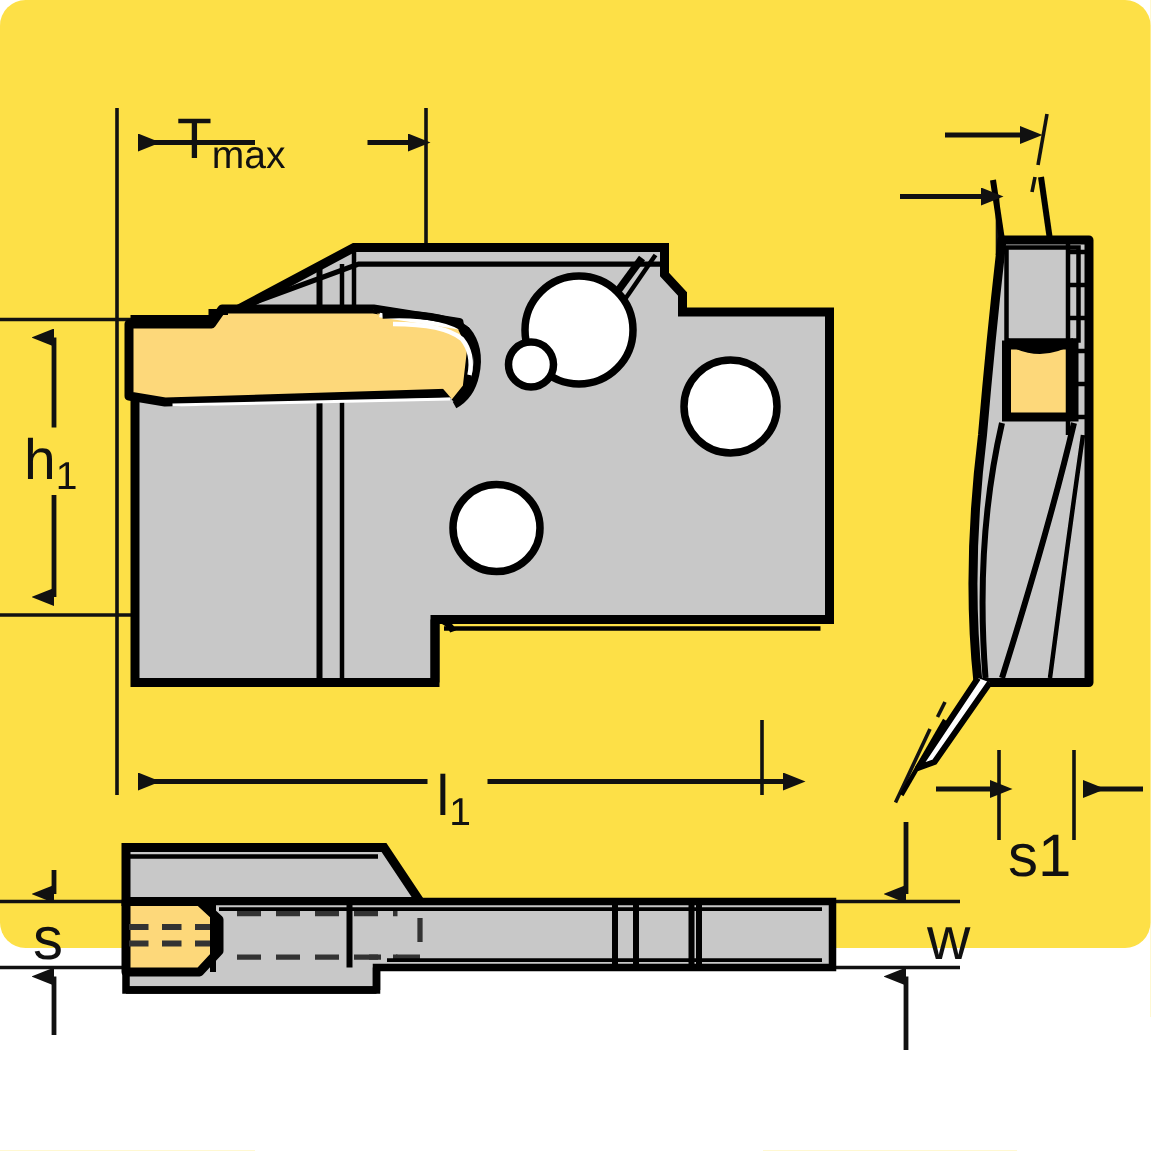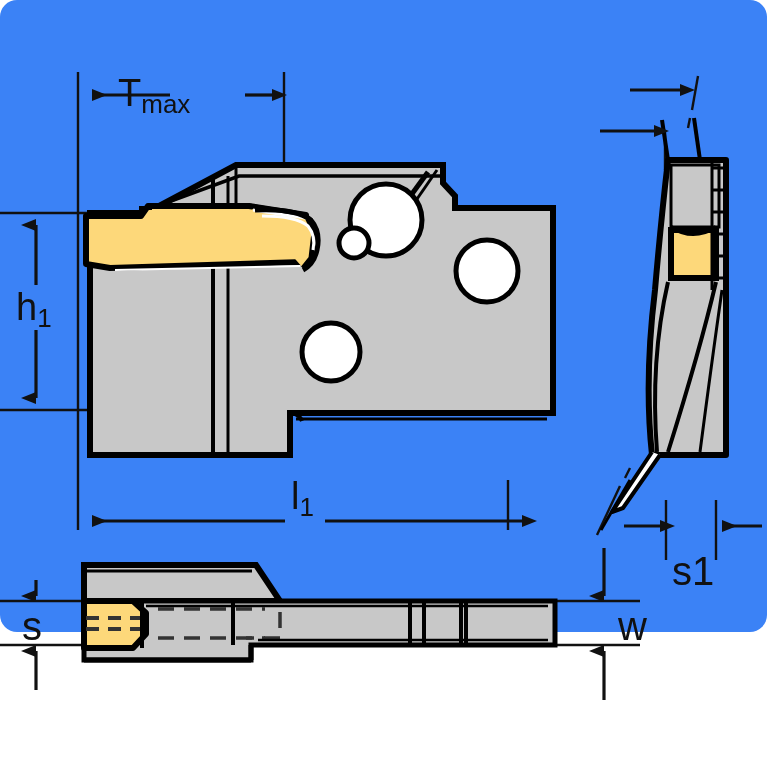--- a/index.html
+++ b/index.html
@@ -9,7 +9,7 @@
     font-family:"Liberation Sans", sans-serif;
     color:#111111;
   }
-  #stage{position:relative;width:767px;height:632px;background:#3b82f6;border-radius:17px;}
+  #stage{position:relative;width:767px;height:632px;background:#fde047;border-radius:17px;}
   svg#drawing{position:absolute;left:0;top:0;width:767px;height:767px;display:block;}
 
   .dimlabel{

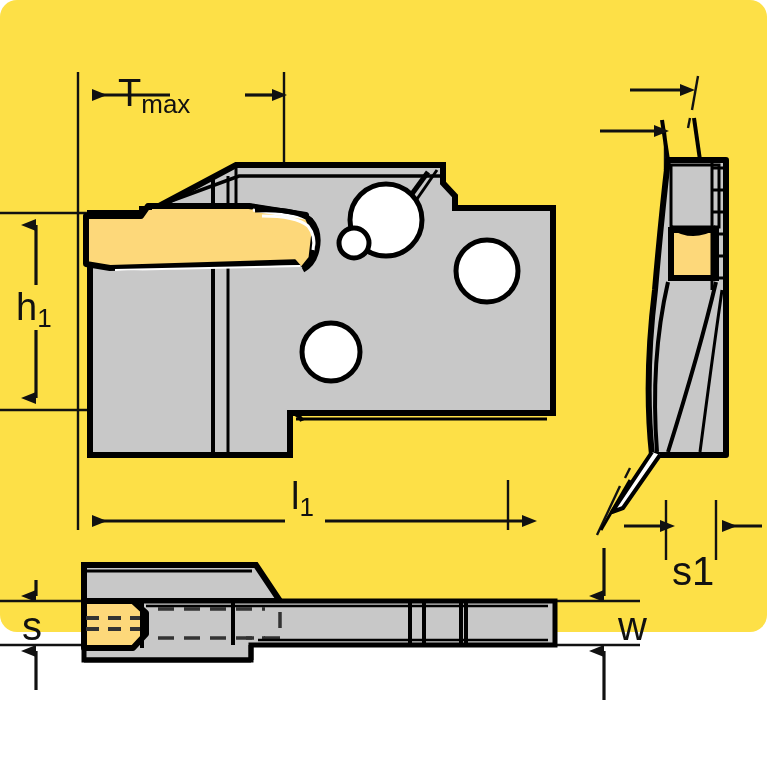--- a/index.html
+++ b/index.html
@@ -234,7 +234,7 @@
     <span>h</span><span class="sub">1</span>
   </div>
 
-  <div class="dimlabel big" style="left:291px;top:477px;">
+  <div class="dimlabel big" style="left:291px;top:512px;">
     <span>l</span><span class="sub">1</span>
   </div>
 

